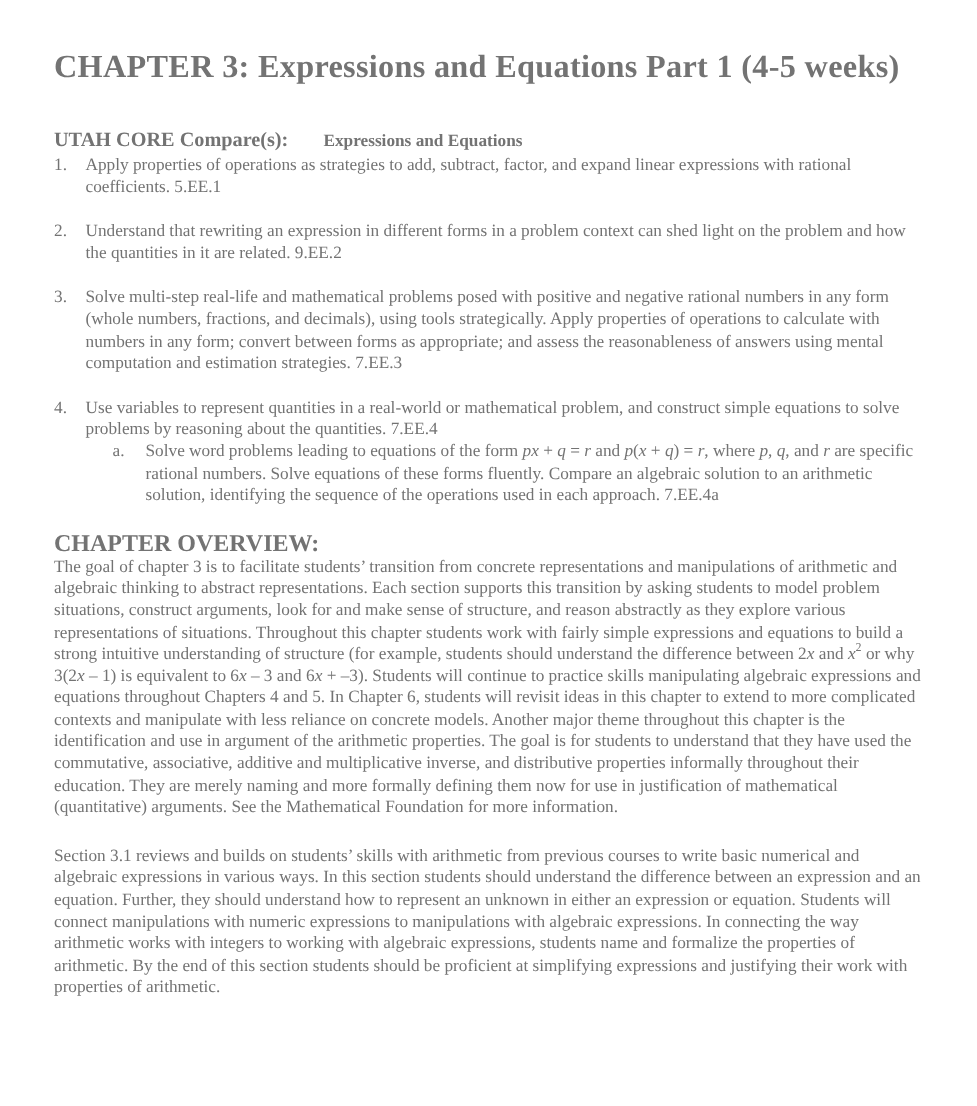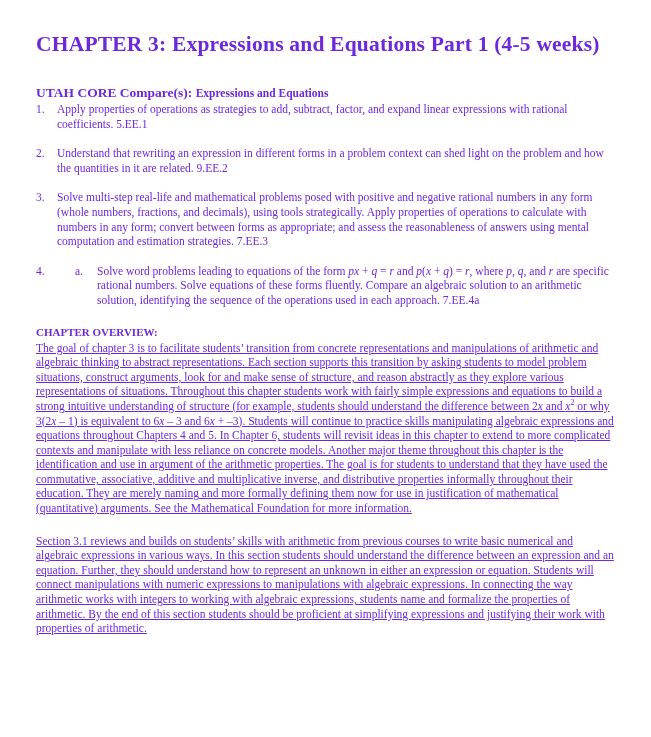--- a/index.html
+++ b/index.html
@@ -18,7 +18,7 @@
     height: 737px;
     padding: 30px 37px 0 36px;
     font-family: "Liberation Serif", serif;
-    color: #6d28d9;
+    color: #737373;
     background: #ffffff;
   }
   .title {

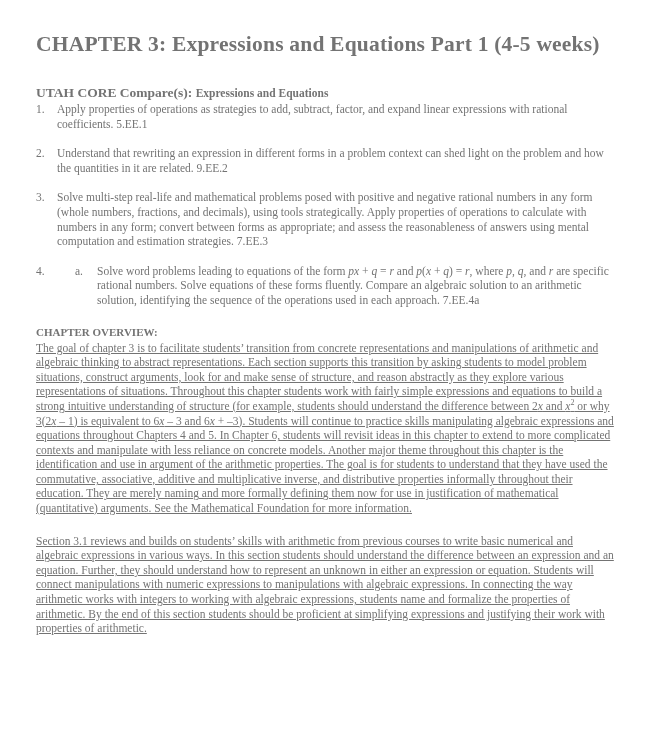--- a/index.html
+++ b/index.html
@@ -35,6 +35,7 @@
   }
   .std-heading .std-sub {
     font-size: 11.5px;
+    margin-left: 20px;
   }
   .list {
     font-size: 11.5px;

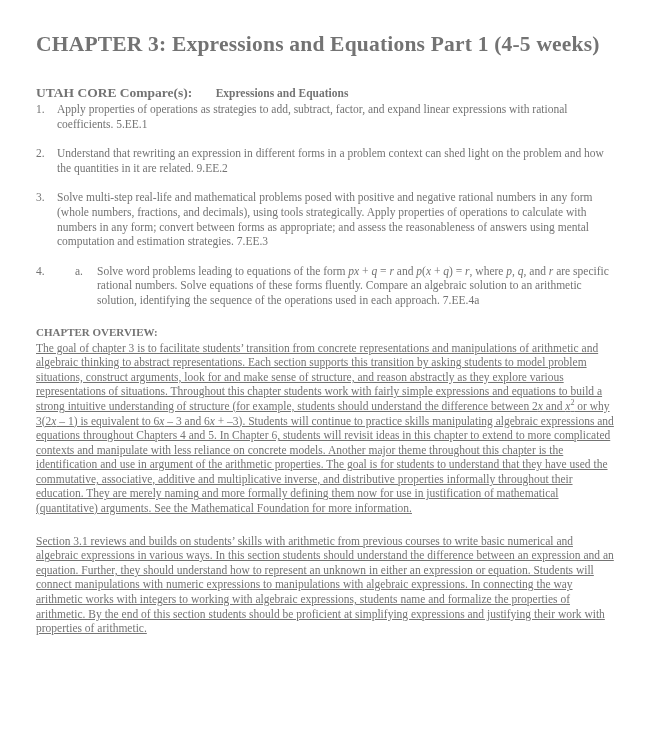--- a/index.html
+++ b/index.html
@@ -116,6 +116,7 @@
     <div class="item">
       <span class="num">4.</span>
       <div class="item-body">
+        <div>Use variables to represent quantities in a real-world or mathematical problem, and construct simple equations to solve problems by reasoning about the quantities. 7.EE.4</div>
         <div class="subitem">
           <span class="num">a.</span>
           <div class="item-body"><span>Solve word problems leading to equations of the form </span><span class="it">px</span><span> + </span><span class="it">q</span><span> = </span><span class="it">r</span><span> and </span><span class="it">p</span><span>(</span><span class="it">x</span><span> + </span><span class="it">q</span><span>) = </span><span class="it">r</span><span>, where </span><span class="it">p</span><span>, </span><span class="it">q</span><span>, and </span><span class="it">r</span><span> are specific rational numbers. Solve equations of these forms fluently. Compare an algebraic solution to an arithmetic solution, identifying the sequence of the operations used in each approach. 7.EE.4a</span></div>

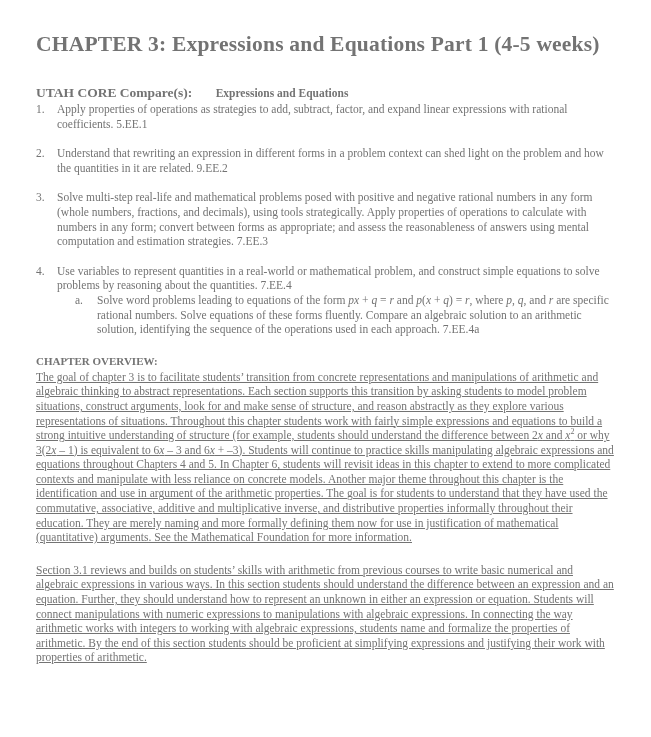--- a/index.html
+++ b/index.html
@@ -61,7 +61,7 @@
     flex: 0 0 22px;
   }
   .ov-heading {
-    font-size: 11px;
+    font-size: 16px;
     line-height: 17px;
     font-weight: 700;
     margin: 16px 0 0 0;

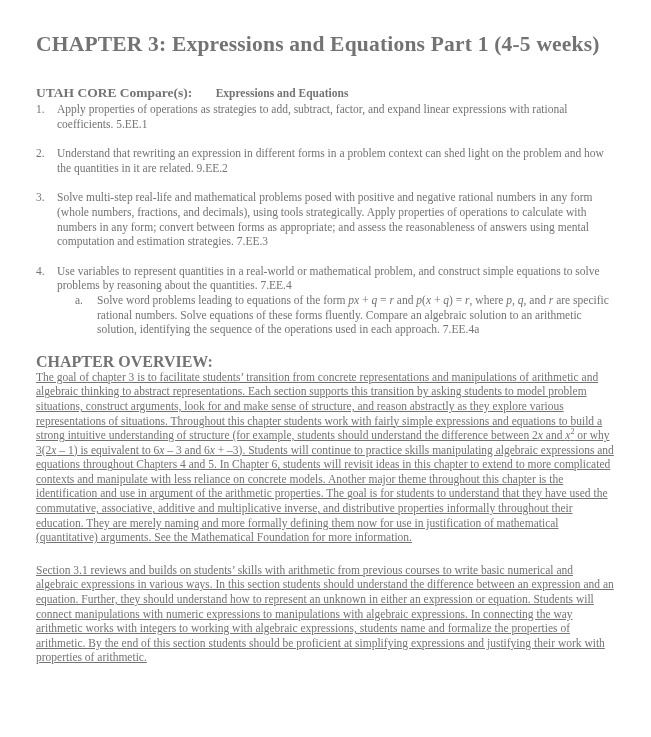--- a/index.html
+++ b/index.html
@@ -70,7 +70,6 @@
     font-size: 11.5px;
     line-height: 14.6px;
     margin: 0;
-    text-decoration: underline;
   }
   .para + .para {
     margin-top: 18px;

